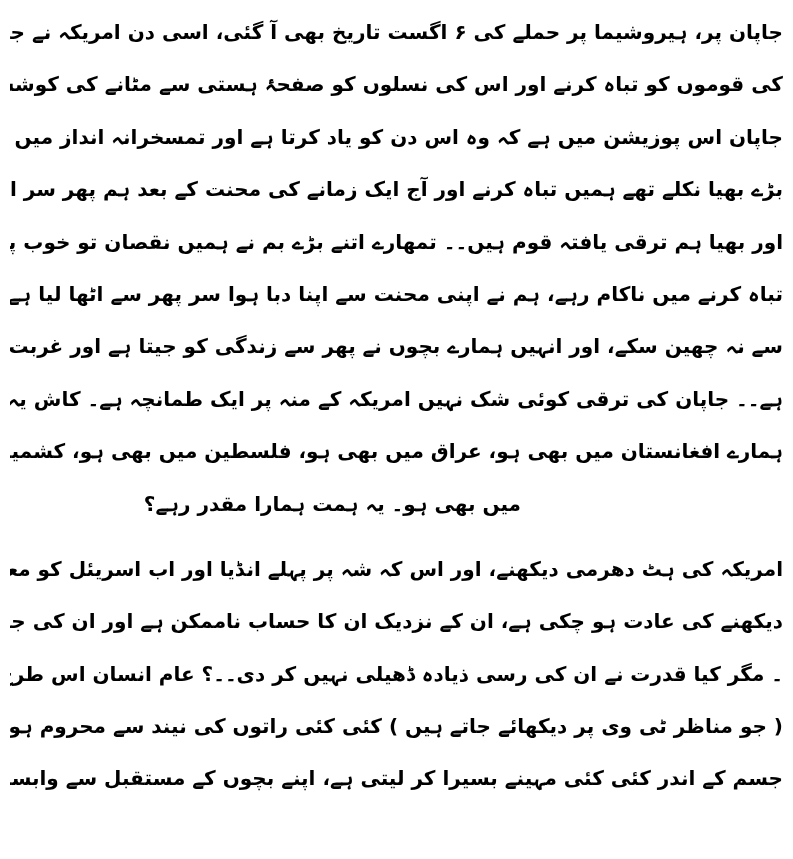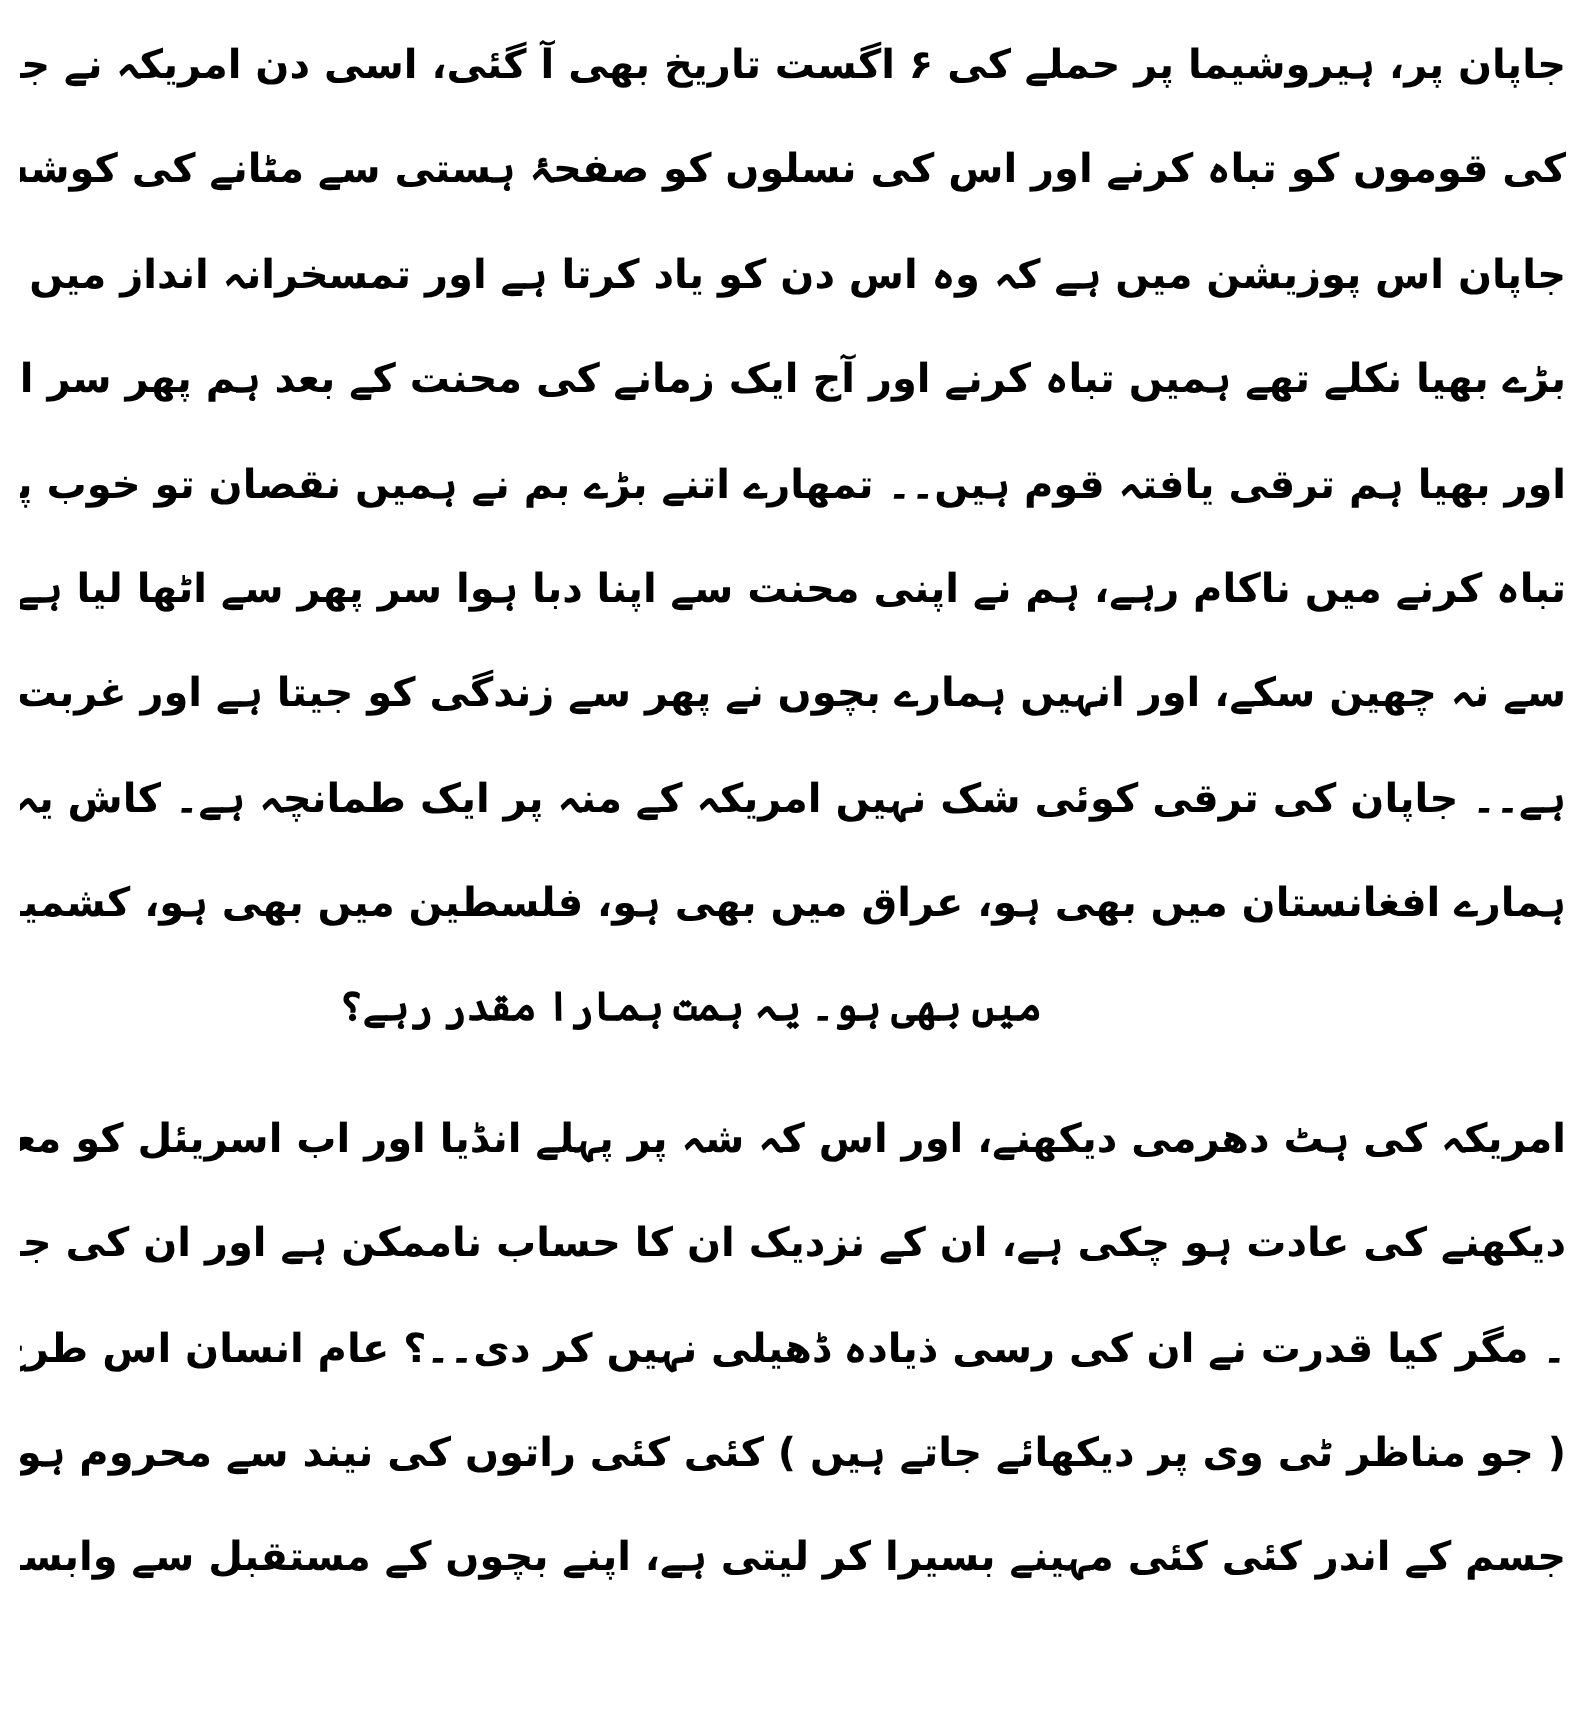--- a/index.html
+++ b/index.html
@@ -48,7 +48,6 @@
     -moz-text-align-last: right;
     padding-right: 262px;
     white-space: nowrap;
-    font-family: Liberation Serif, serif;
   }
 </style>
 </head>

